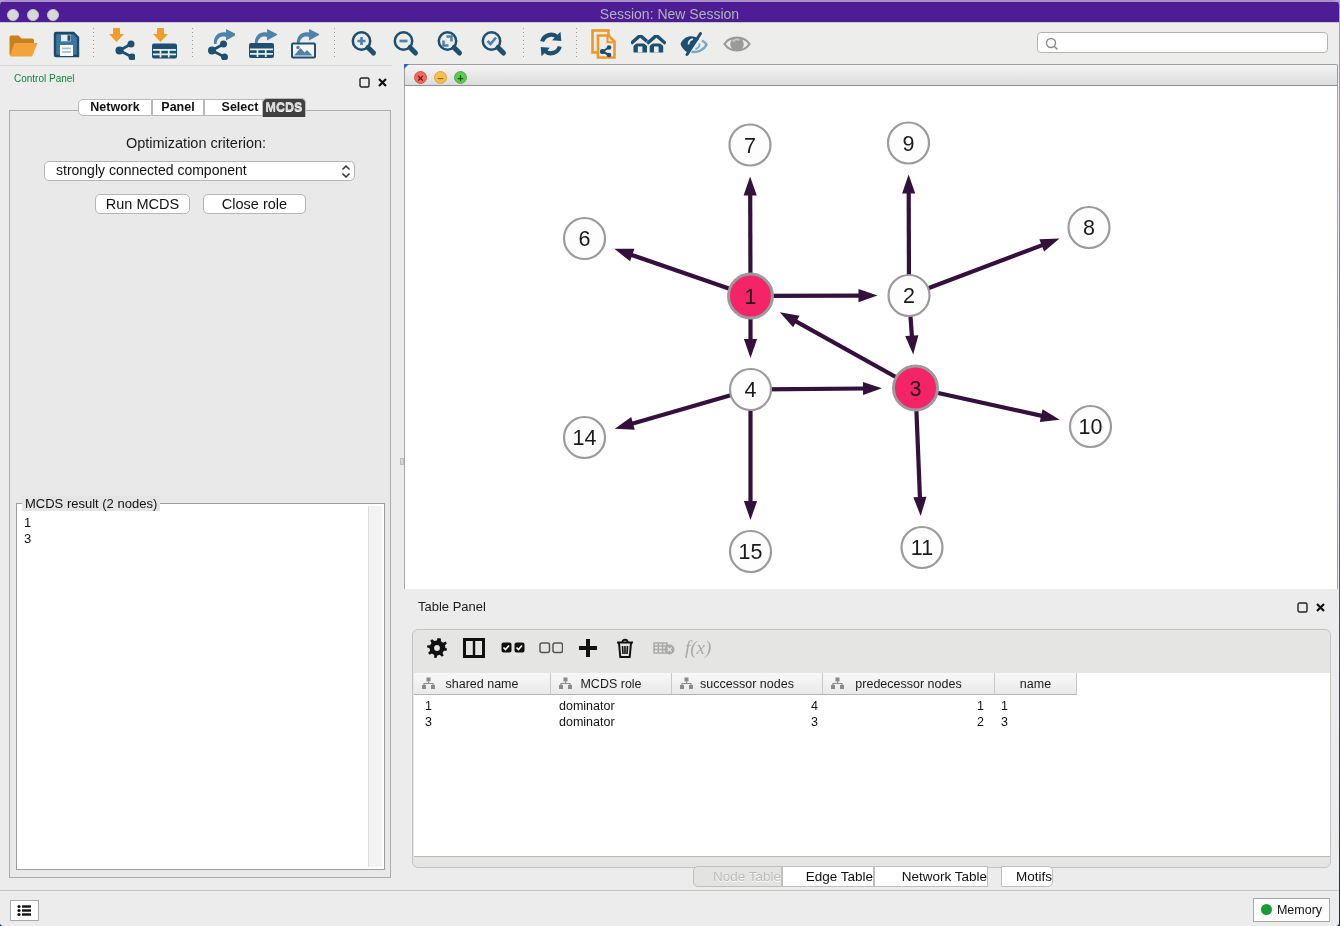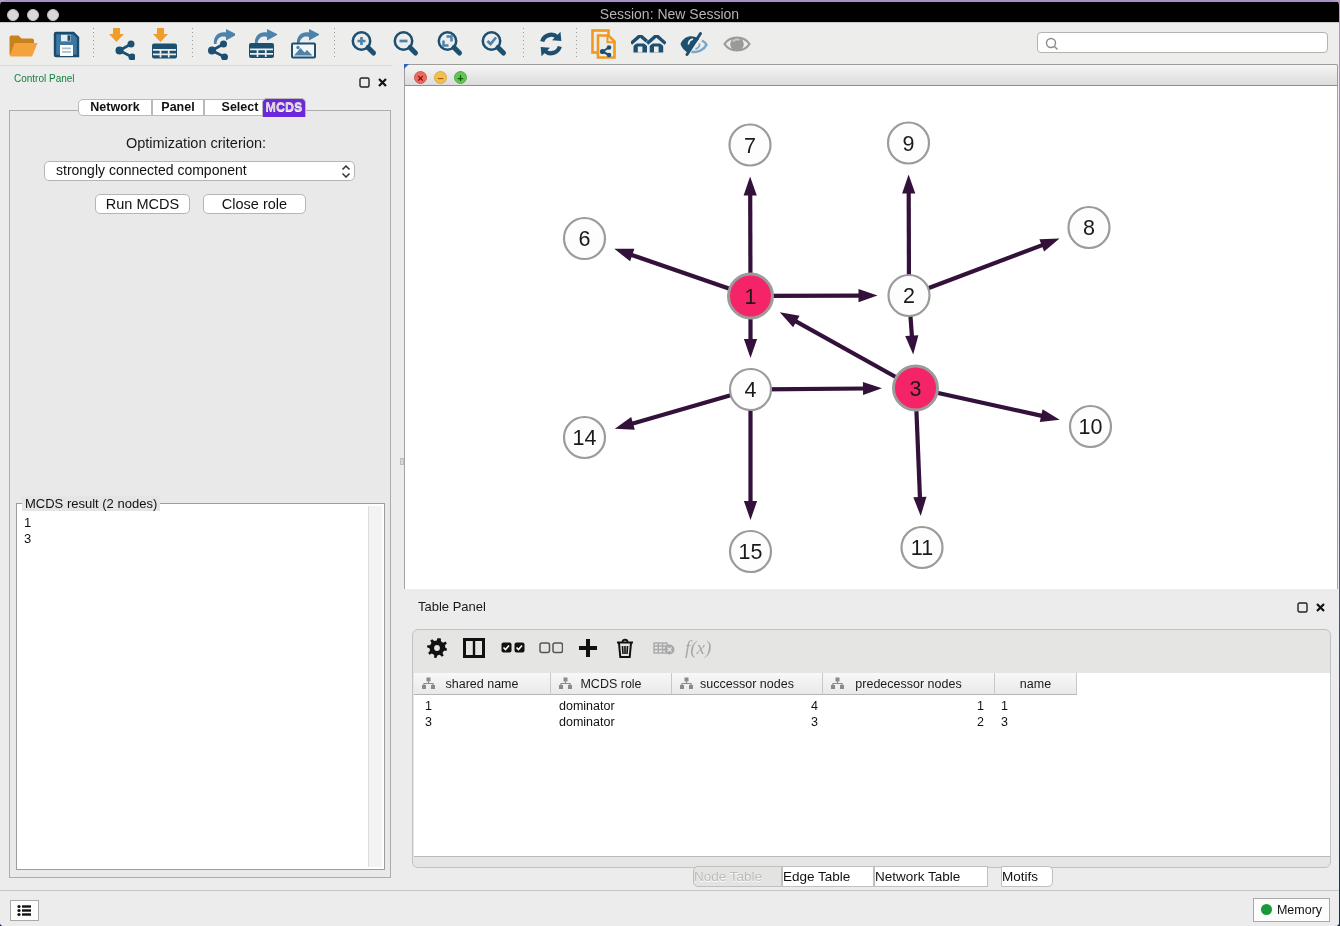--- a/index.html
+++ b/index.html
@@ -5,7 +5,7 @@
 body{background:linear-gradient(180deg,#b49bca 0%,#7a6a9a 40%,#1b294f 100%);font-family:"Liberation Sans",sans-serif}
 #win{position:absolute;left:0;top:0;width:1339px;height:926px;background:#ececec;border-radius:5px 5px 4px 4px;overflow:hidden}
 #topline{position:absolute;left:0;top:0;width:100%;height:2px;background:#a98fc6}
-#titlebar{position:absolute;left:0;top:2px;width:100%;height:21px;background:#000000;border-bottom:1px solid #c9c8c8}
+#titlebar{position:absolute;left:0;top:2px;width:100%;height:21px;background:#4c1d95;border-bottom:1px solid #c9c8c8}
 .tl{position:absolute;top:7px;width:12px;height:12px;border-radius:50%;background:#d9d8d8;border:1px solid #c2c1c1}
 #title{position:absolute;top:4px;width:100%;text-align:center;font-size:14px;color:#b5b3b3}
 #toolbar{position:absolute;left:0;top:23px;width:100%;height:42px;background:#ededec}

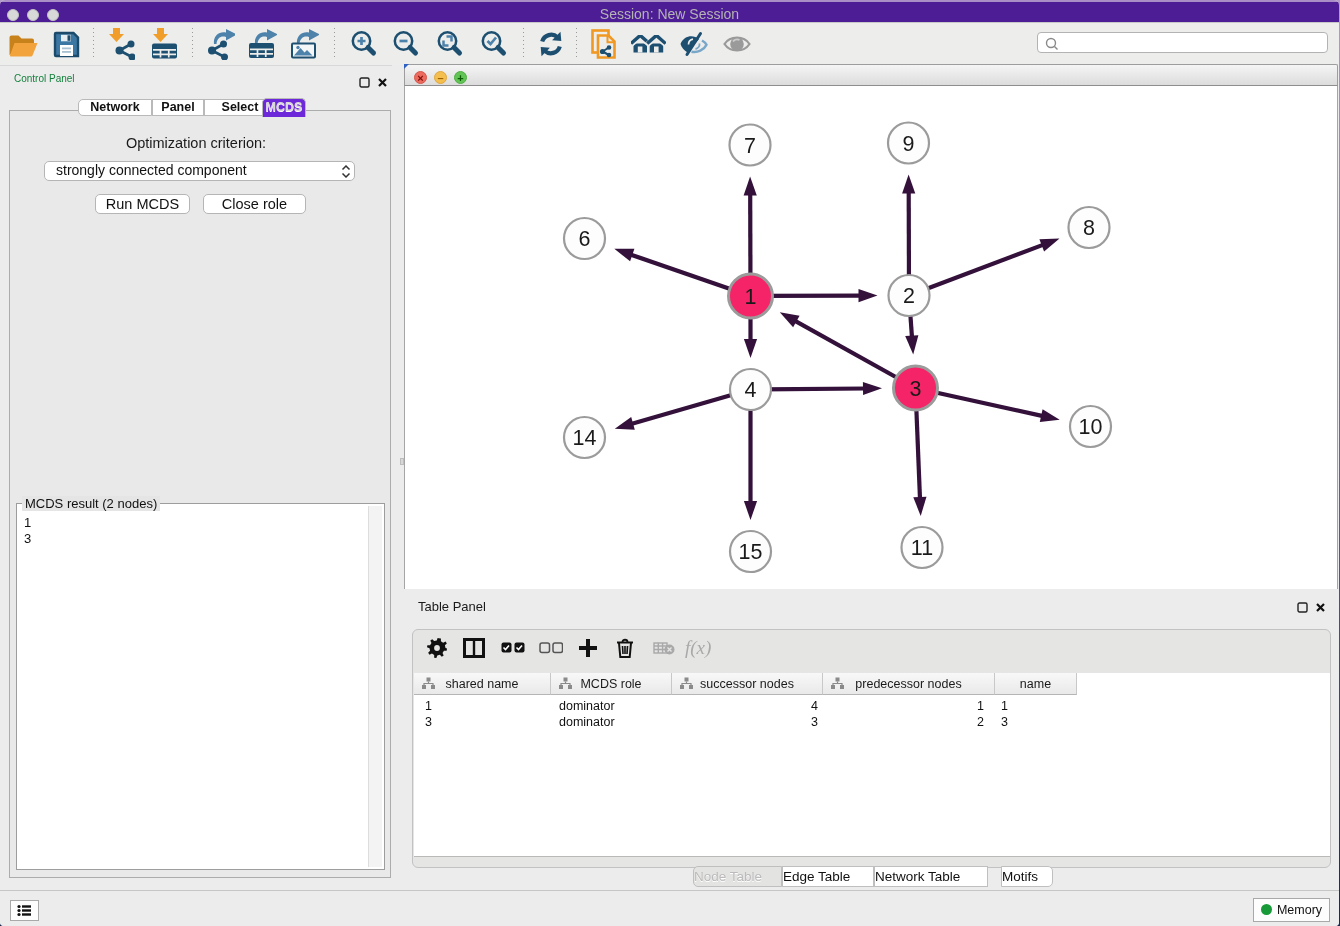--- a/index.html
+++ b/index.html
@@ -232,7 +232,7 @@
   <div class="tab" style="left:78px;width:74px;border-radius:5px 0 0 5px">Network</div>
   <div class="tab" style="left:152px;width:52px">Panel</div>
   <div class="tab" style="left:204px;width:72px">Select</div>
-  <div class="tab" style="left:262px;width:44px;top:32px;height:19px;background:#6d28d9;color:#d8d6d6;border-radius:5px 5px 0 0;border-bottom:none;text-shadow:0 1px 0 #fff;line-height:17px">MCDS</div>
+  <div class="tab" style="left:262px;width:44px;top:32px;height:19px;background:#404040;color:#d8d6d6;border-radius:5px 5px 0 0;border-bottom:none;text-shadow:0 1px 0 #fff;line-height:17px">MCDS</div>
   <div id="optlab">Optimization criterion:</div>
   <div id="selbox">strongly connected component
     <svg width="10" height="13" style="position:absolute;right:3px;top:3px">

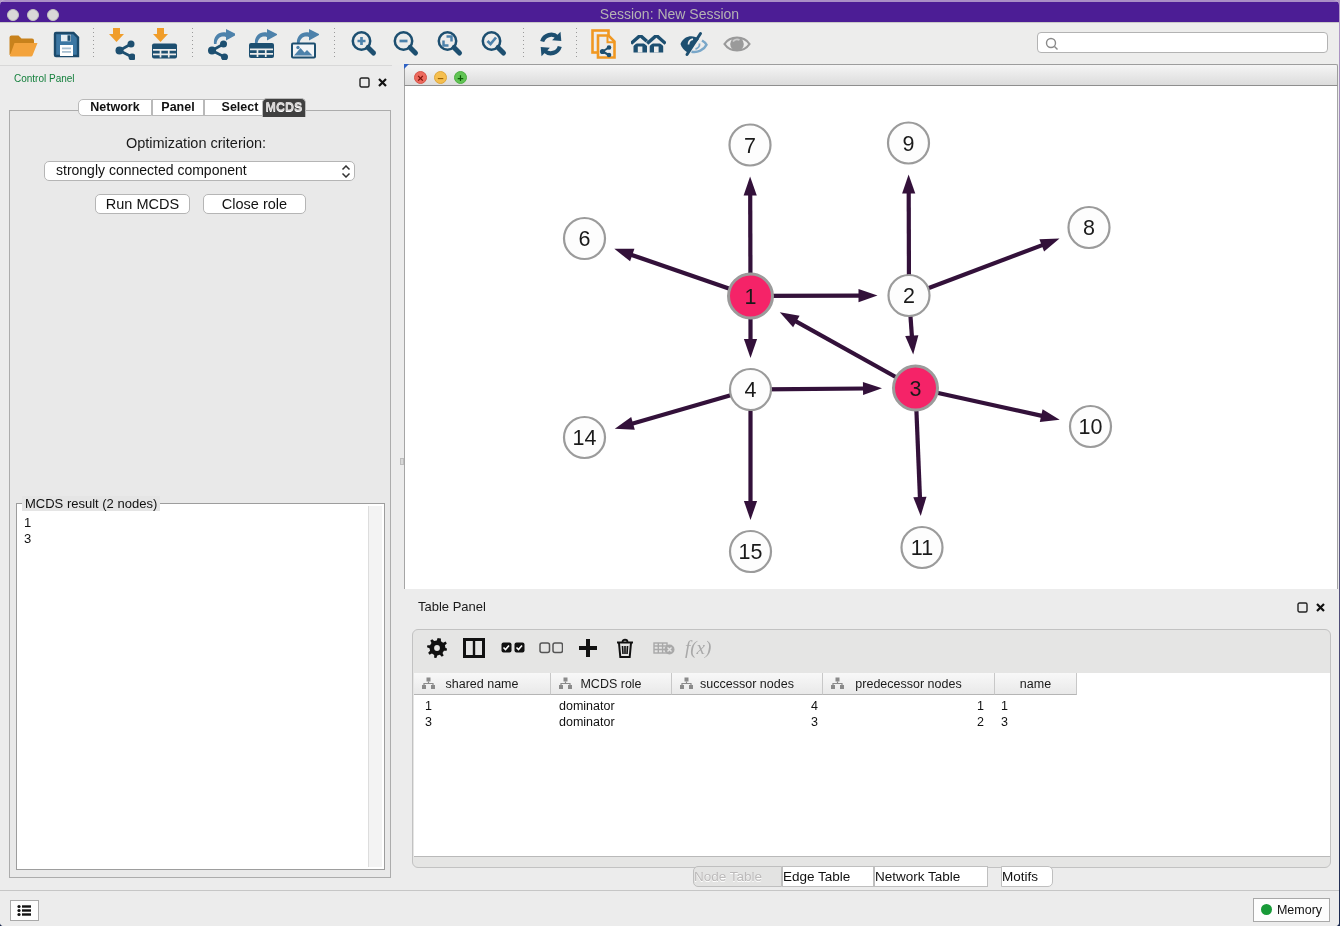--- a/index.html
+++ b/index.html
@@ -34,7 +34,7 @@
 .th{position:absolute;top:0;height:22px;background:linear-gradient(#f8f8f8,#e9e9e9);border-right:1px solid #c8c8c8;border-bottom:1px solid #b5b5b5;font-size:12.5px;color:#1a1a1a;text-align:center;line-height:22px}
 .td{position:absolute;font-size:12.5px;color:#111;height:16px;line-height:16px}
 
-.btab{position:absolute;top:277px;height:21px;font-size:13.5px;text-align:left;line-height:20px;border:1px solid #bfbfbf;background:#fff;color:#111}
+.btab{position:absolute;top:277px;height:21px;font-size:13.5px;text-align:right;line-height:20px;border:1px solid #bfbfbf;background:#fff;color:#111}
 #statusbar{position:absolute;left:0;top:890px;width:100%;height:36px;background:#ececec;border-top:1px solid #c6c6c6}
 #listbtn{position:absolute;left:10px;top:9px;width:29px;height:21px;background:#fdfdfd;border:1px solid #a9a9a9}
 #membtn{position:absolute;right:9px;top:7px;width:77px;height:24px;background:#fdfdfd;border:1px solid #a9a9a9;font-size:12.5px;color:#111;text-align:center;line-height:22px}

